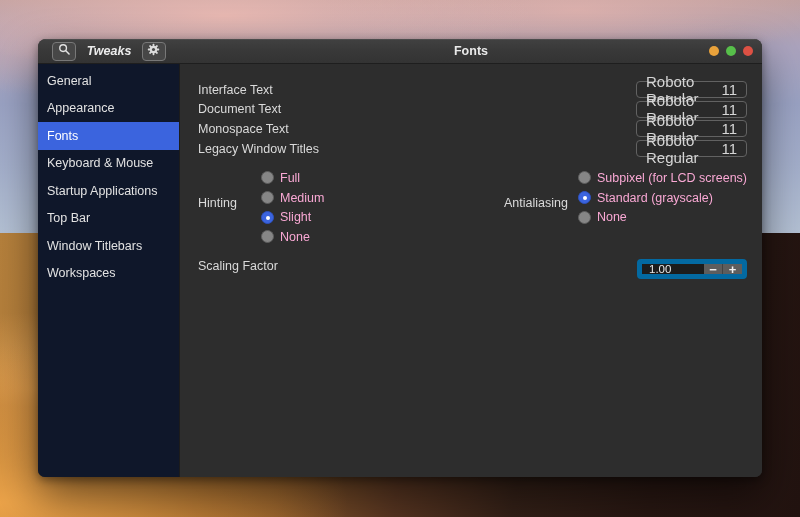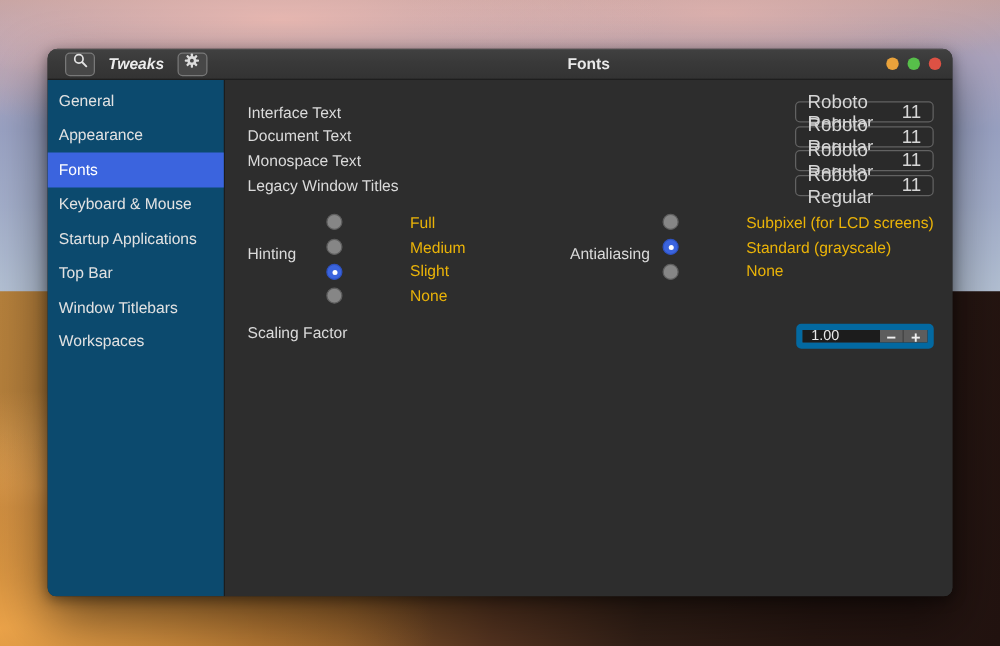--- a/index.html
+++ b/index.html
@@ -44,7 +44,7 @@
 
   
   .window-body { flex:1; display:flex; min-height:0; }
-  .sidebar { width:142px; flex:0 0 142px; background:#0c4a6e; border-right:1px solid #1c1c1c;
+  .sidebar { width:142px; flex:0 0 142px; background:#0f172a; border-right:1px solid #1c1c1c;
     padding-top:3px; }
   .side-item { height:27.5px; display:flex; align-items:center; padding-left:9px;
     font-size:12.5px; color:#e2e2e2; cursor:default; }

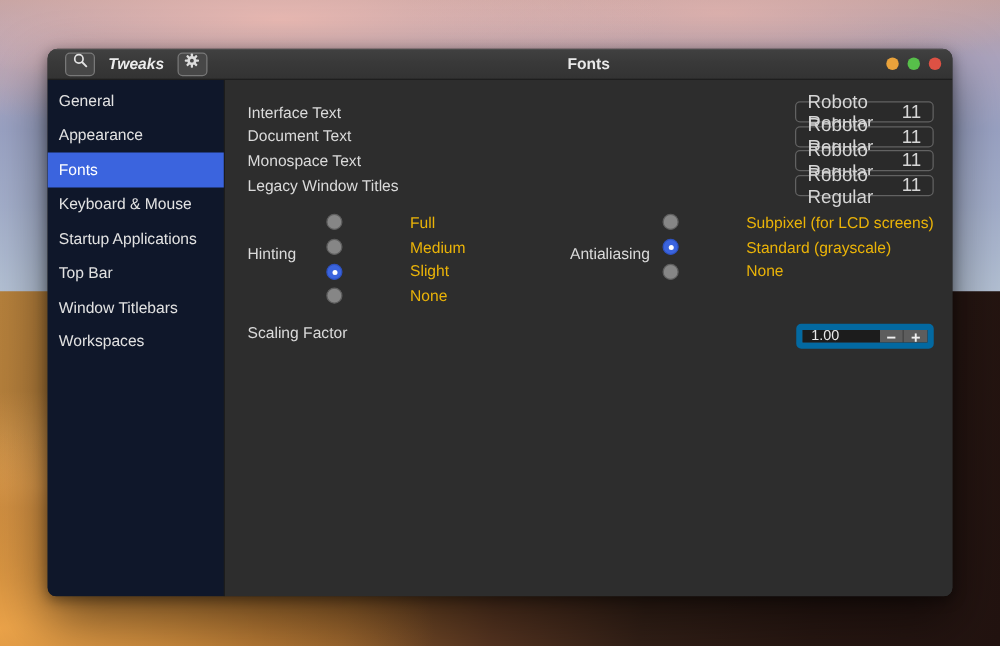--- a/index.html
+++ b/index.html
@@ -74,7 +74,7 @@
   .radio-row.selected .radio { background:#3b64de; border-color:#2d51c0; }
   .radio-row.selected .radio::after { content:""; position:absolute; left:4px; top:4px;
     width:4px; height:4px; border-radius:50%; background:#ffffff; }
-  .radio-label { color:#eab308;margin-left:48px; }
+  .radio-label { color:#f9a8d4; }
 
   
   .scaling { position:absolute; top:195px; left:18px; right:15px; height:21px;

